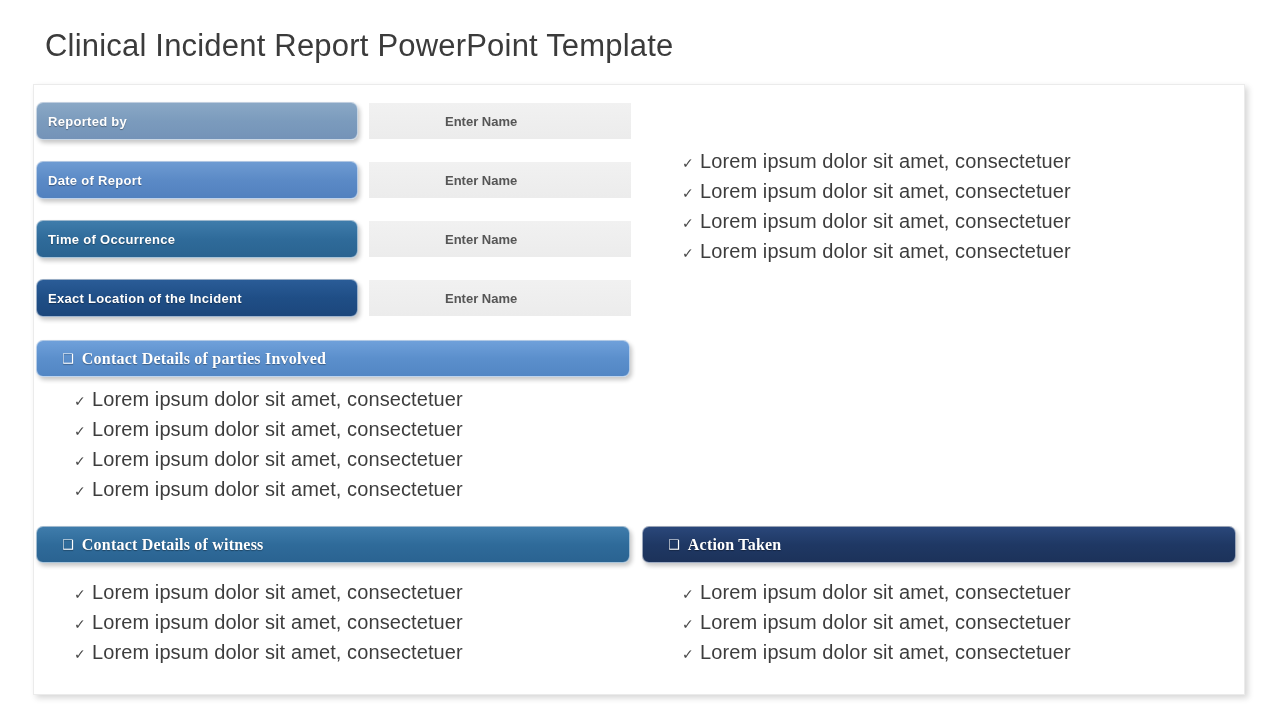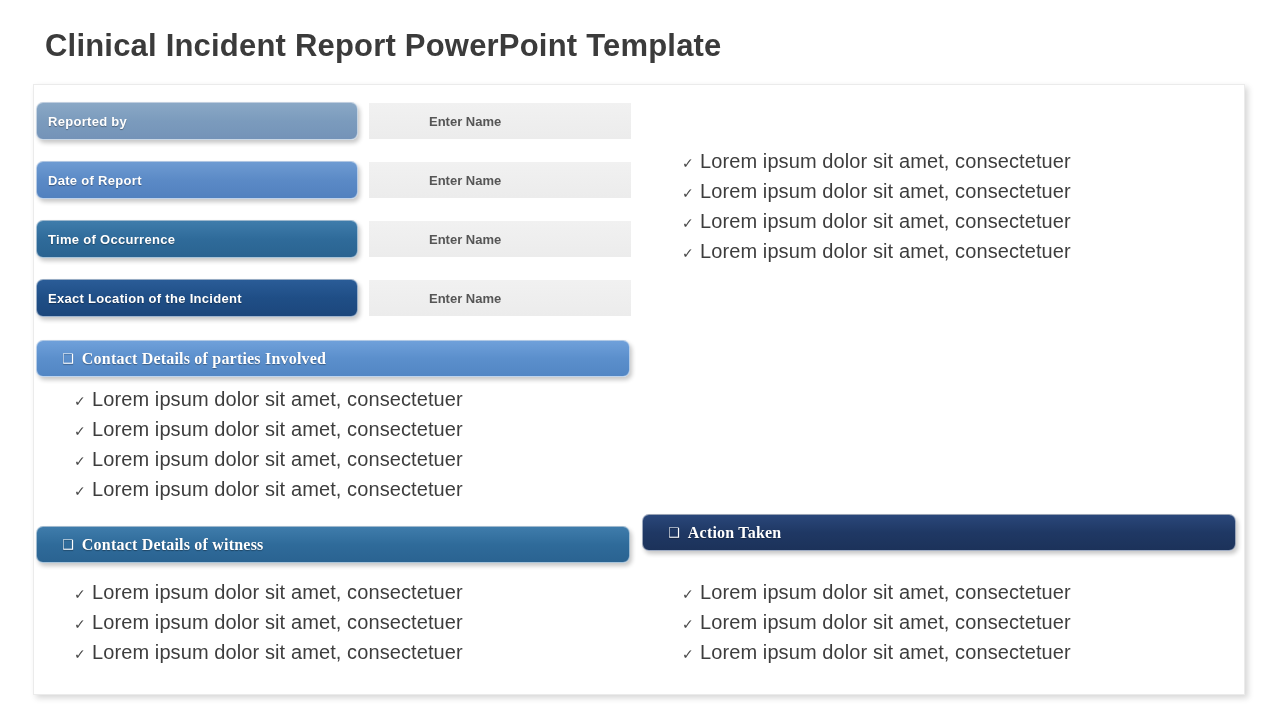--- a/index.html
+++ b/index.html
@@ -26,7 +26,7 @@
     left: 45px;
     top: 28px;
     font-size: 31px;
-    font-weight: bold;
+    font-weight: normal;
     color: #3b3b3b;
     letter-spacing: 0.2px;
     white-space: nowrap;

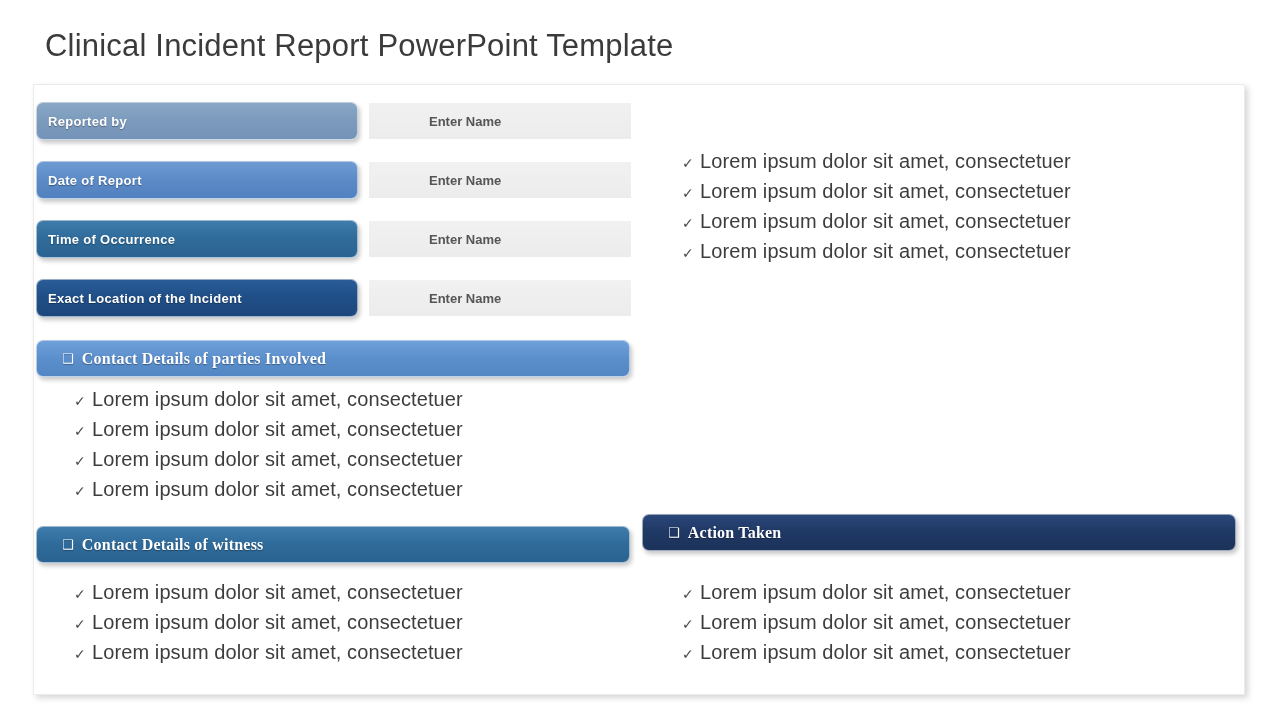--- a/index.html
+++ b/index.html
@@ -88,7 +88,7 @@
     font-size: 13px;
     font-weight: bold;
     color: #555555;
-    padding-left: 60px;
+    padding-left: 76px;
     white-space: nowrap;
   }
   .field.f1 { top: 18px; }

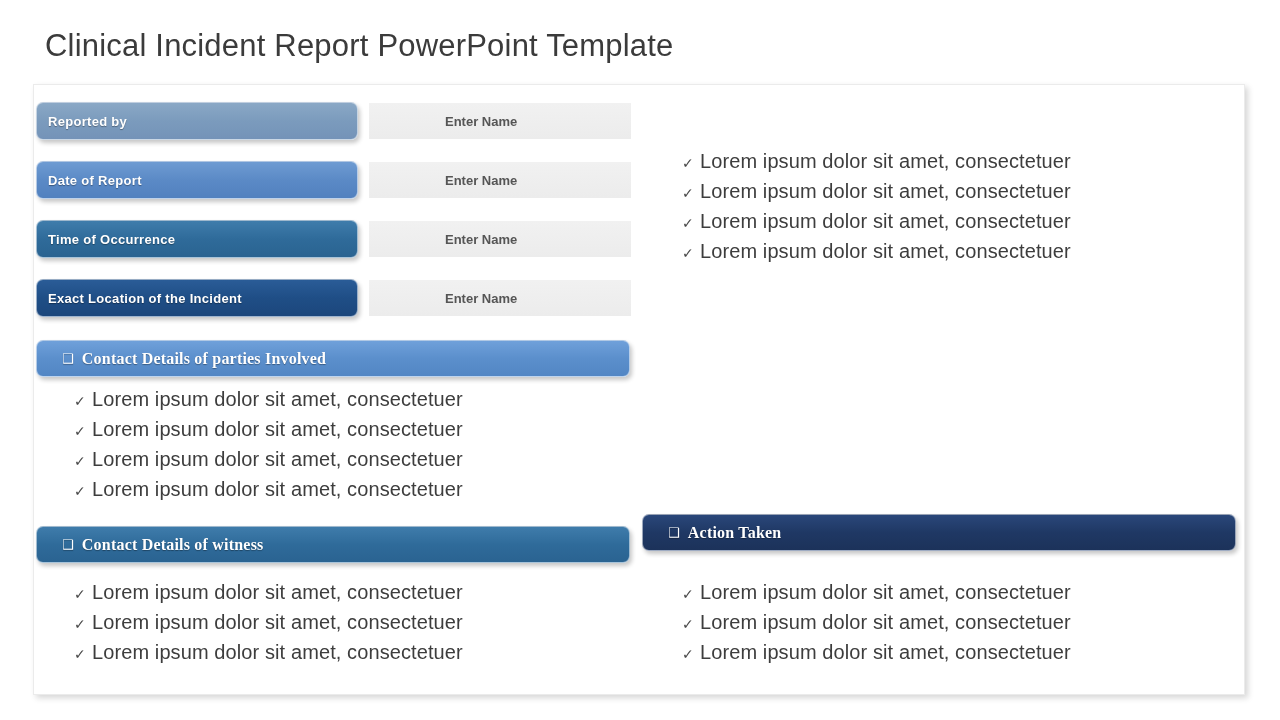--- a/index.html
+++ b/index.html
@@ -126,7 +126,7 @@
     background: linear-gradient(to bottom, #2a5c97 0%, #1f4e86 50%, #1c477c 100%);
   }
   .sec-action {
-    left: 608px; top: 429px; width: 594px;
+    left: 608px; top: 441px; width: 594px;
     background: linear-gradient(to bottom, #2a477a 0%, #1f3864 50%, #1c325a 100%);
   }
 

